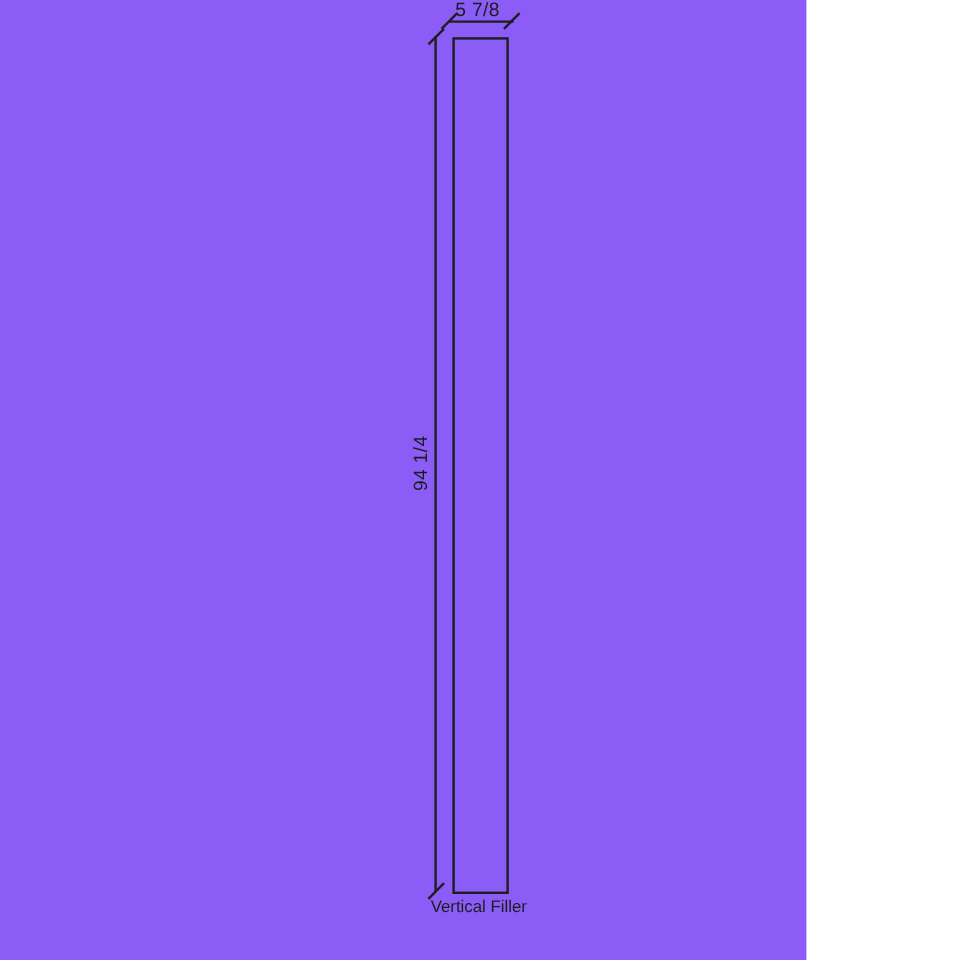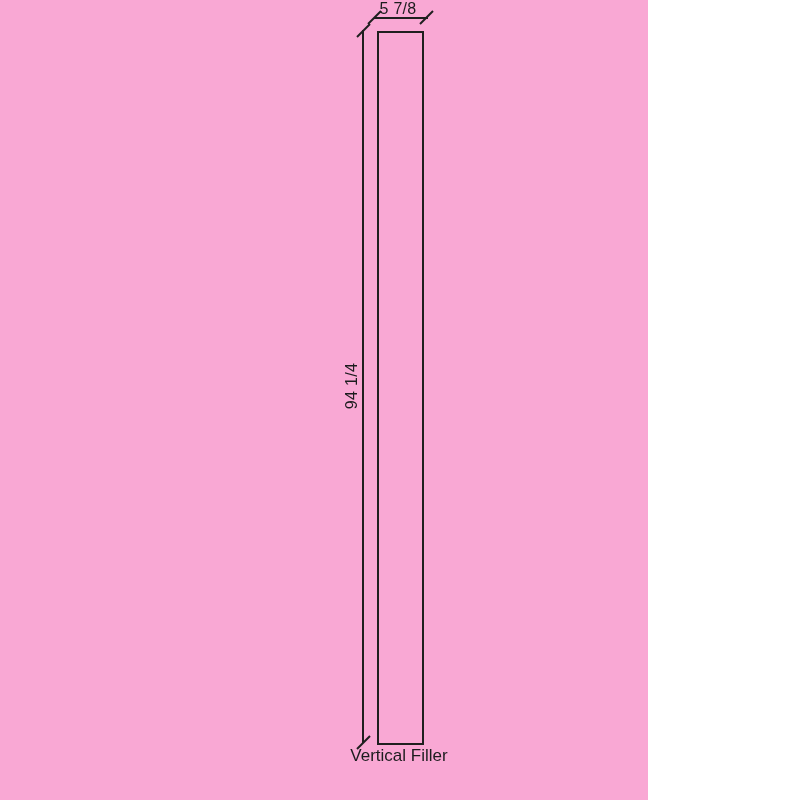--- a/index.html
+++ b/index.html
@@ -10,10 +10,11 @@
     position: relative;
     width: 648px;
     height: 800px;
-    background: #f9a8d4;
+    background: #8b5cf6;
     overflow: hidden;
     font-family: "Liberation Sans", sans-serif;
     color: #1c1c1e;
+    padding-left: 24px;
   }
   .diagram-svg {
     position: absolute;

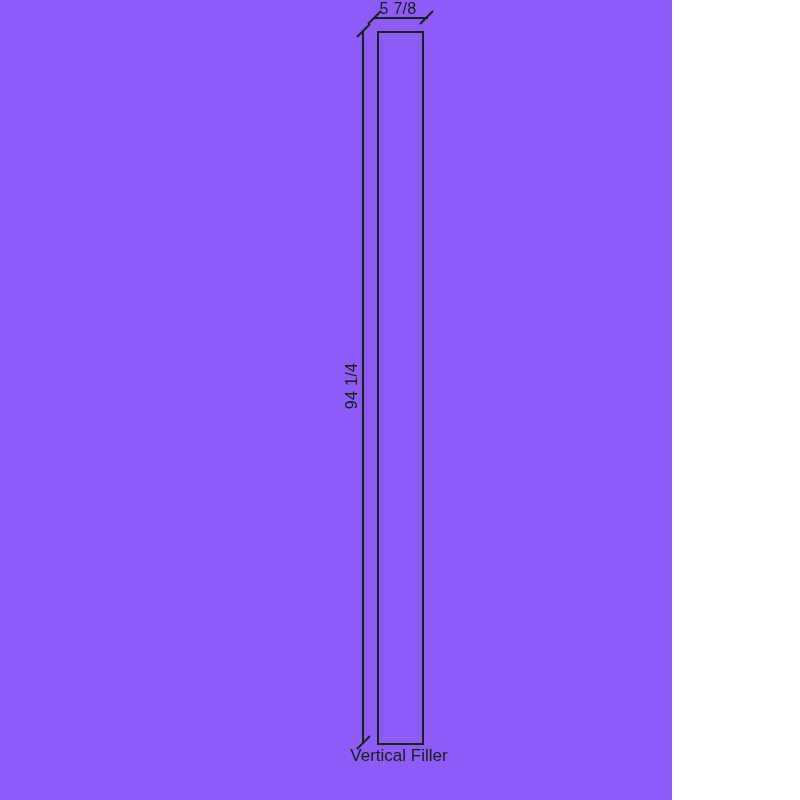--- a/index.html
+++ b/index.html
@@ -46,7 +46,7 @@
     top: 746px;
     transform: translateX(-50%);
     text-align: center;
-    font-size: 17px;
+    font-size: 14px;
     line-height: 19px;
     white-space: nowrap;
   }

